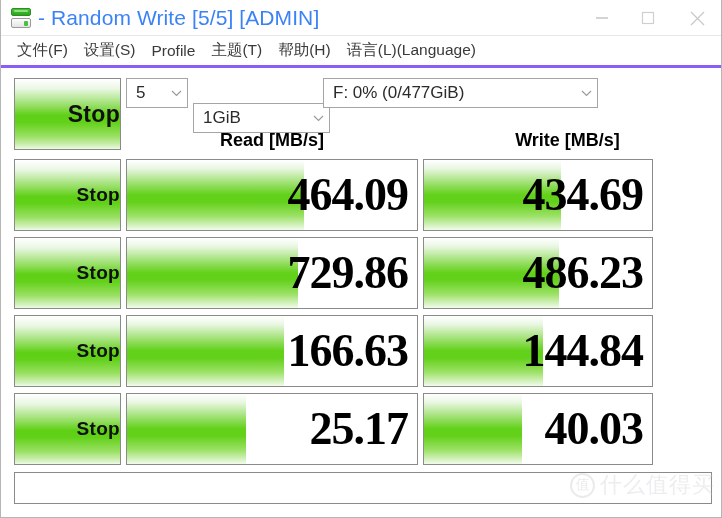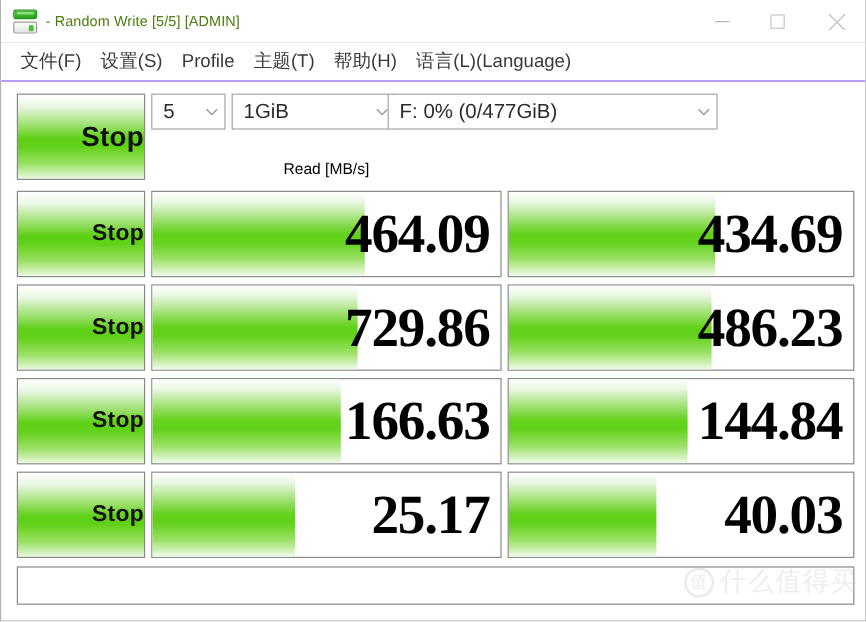--- a/index.html
+++ b/index.html
@@ -52,8 +52,8 @@
     width: 4px; height: 5px; background: #49c23b; border-radius: 1px;
   }
   .title-text {
-    font-size: 12px;
-    color: #4d7c0f;
+    font-size: 21px;
+    color: #3b82f6;
     white-space: nowrap;
     letter-spacing: 0.1px;
   }

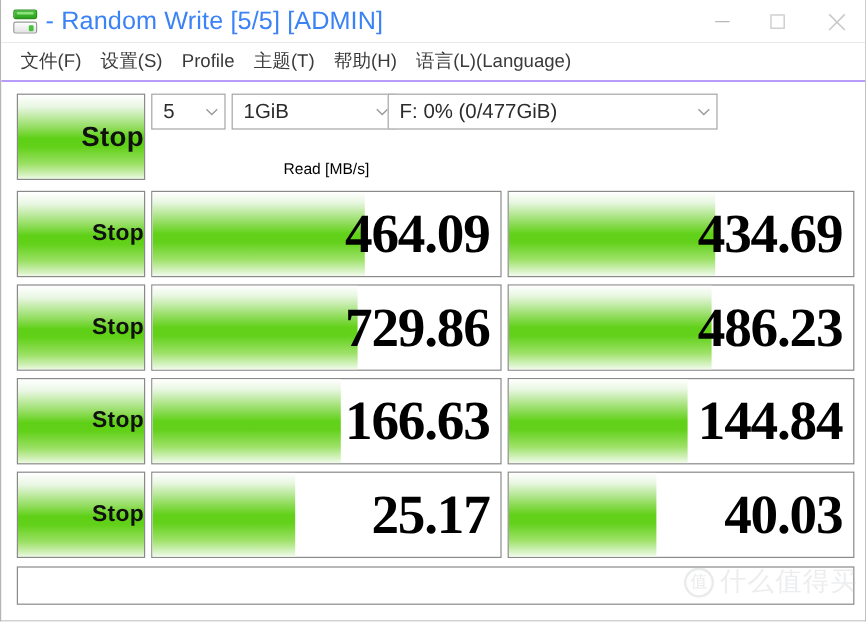--- a/index.html
+++ b/index.html
@@ -76,7 +76,7 @@
     background: #ffffff;
     display: flex; align-items: center;
     padding-left: 8px;
-    border-bottom: 1px solid #8b5cf6;
+    border-bottom: 3px solid #8b5cf6;
   }
   .menu-item {
     font-size: 15.5px;

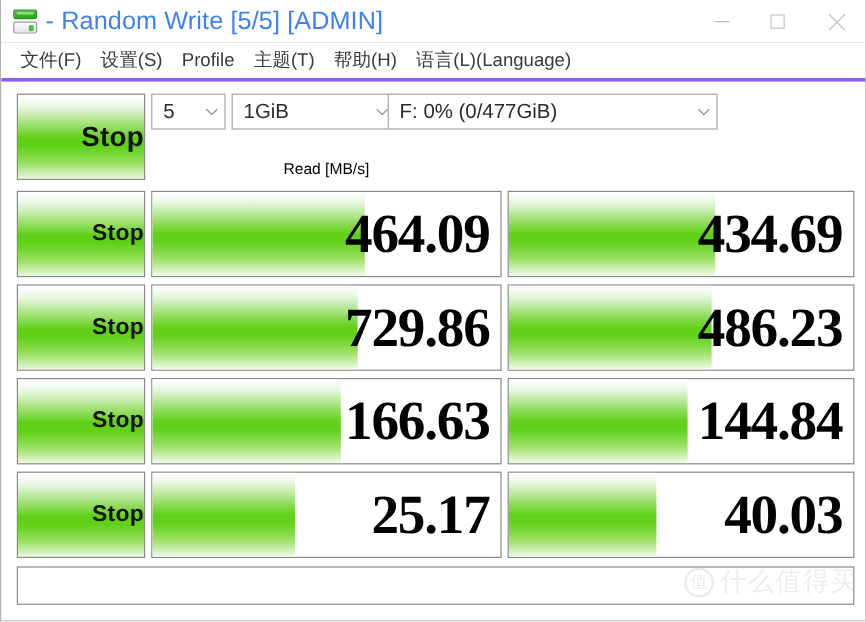--- a/index.html
+++ b/index.html
@@ -106,7 +106,7 @@
     color: #909090; flex: none;
   }
   #combo-count { left: 125px;  width: 62px; }
-  #combo-size  { left: 192px;  width: 137px; }
+  #combo-size  { left: 192px;  width: 137px; margin-top: 25px; }
   #combo-drive { left: 322px;  width: 275px; }
   #combo-unit  { left: 602px;  width: 108px; }
 

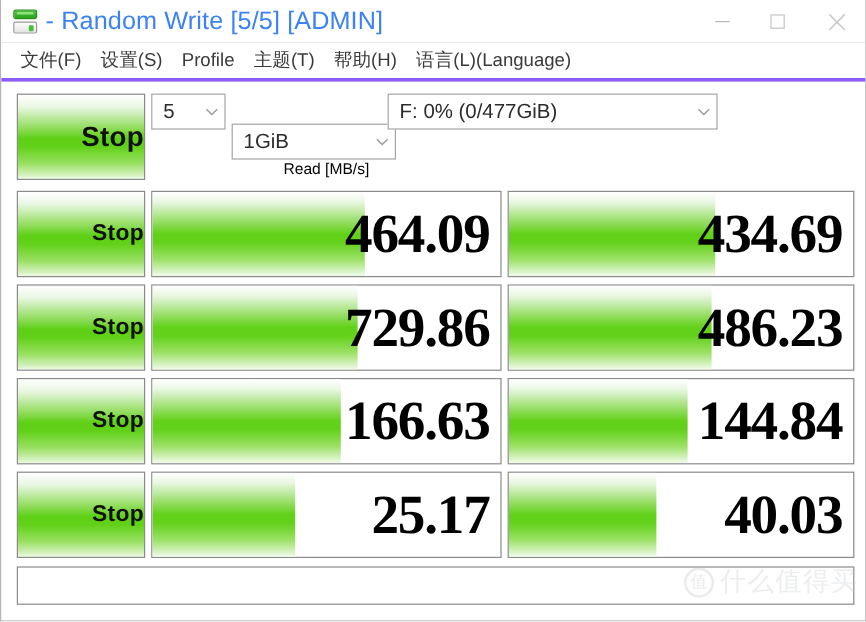--- a/index.html
+++ b/index.html
@@ -114,7 +114,7 @@
   .colhead {
     position: absolute;
     top: 127px; height: 26px;
-    font-size: 13px; font-weight: normal;
+    font-size: 18px; font-weight: bold;
     color: #000000;
     display: flex; align-items: center; justify-content: center;
   }

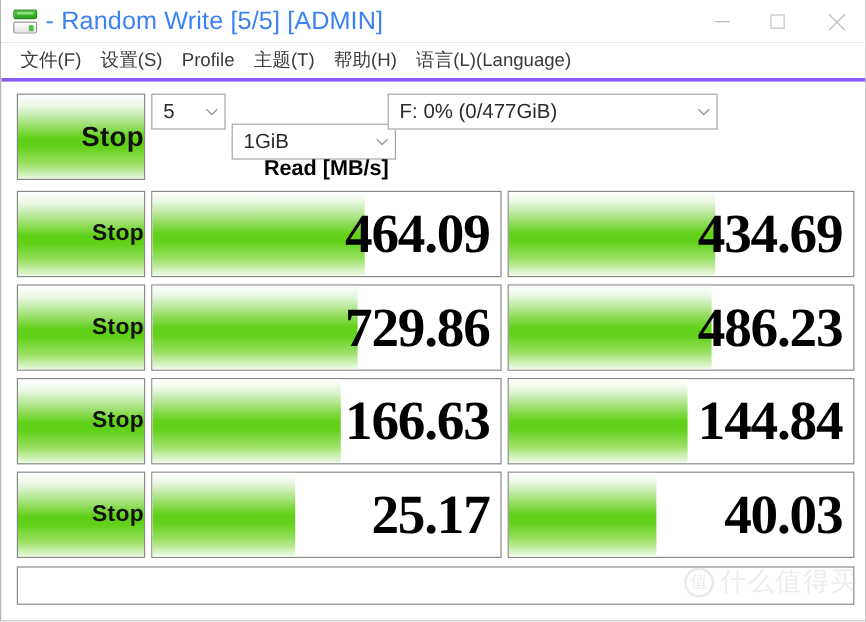--- a/index.html
+++ b/index.html
@@ -267,6 +267,7 @@
   </div>
 
   <div class="colhead" id="head-read">Read [MB/s]</div>
+  <div class="colhead" id="head-write">Write [MB/s]</div>
 
   <div class="grid">
       <div class="row">

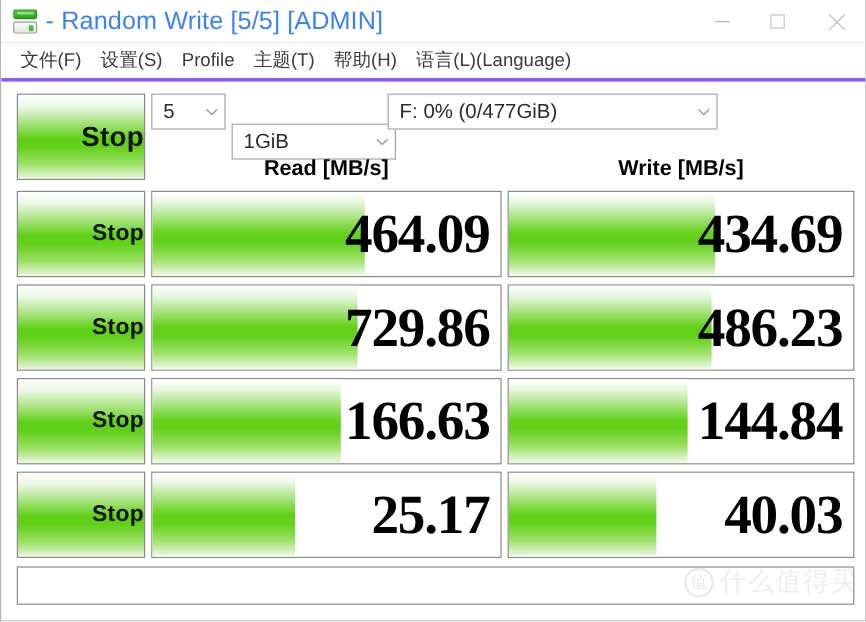--- a/index.html
+++ b/index.html
@@ -146,7 +146,7 @@
     letter-spacing: 0.3px;
   }
   .cell.read  { left: 125px; width: 292px; }
-  .cell.write { left: 422px; width: 289px; }
+  .cell.write { left: 422px; width: 230px; }
   .fill {
     position: absolute; left: 0; top: 0; height: 100%;
     background: linear-gradient(to bottom,

